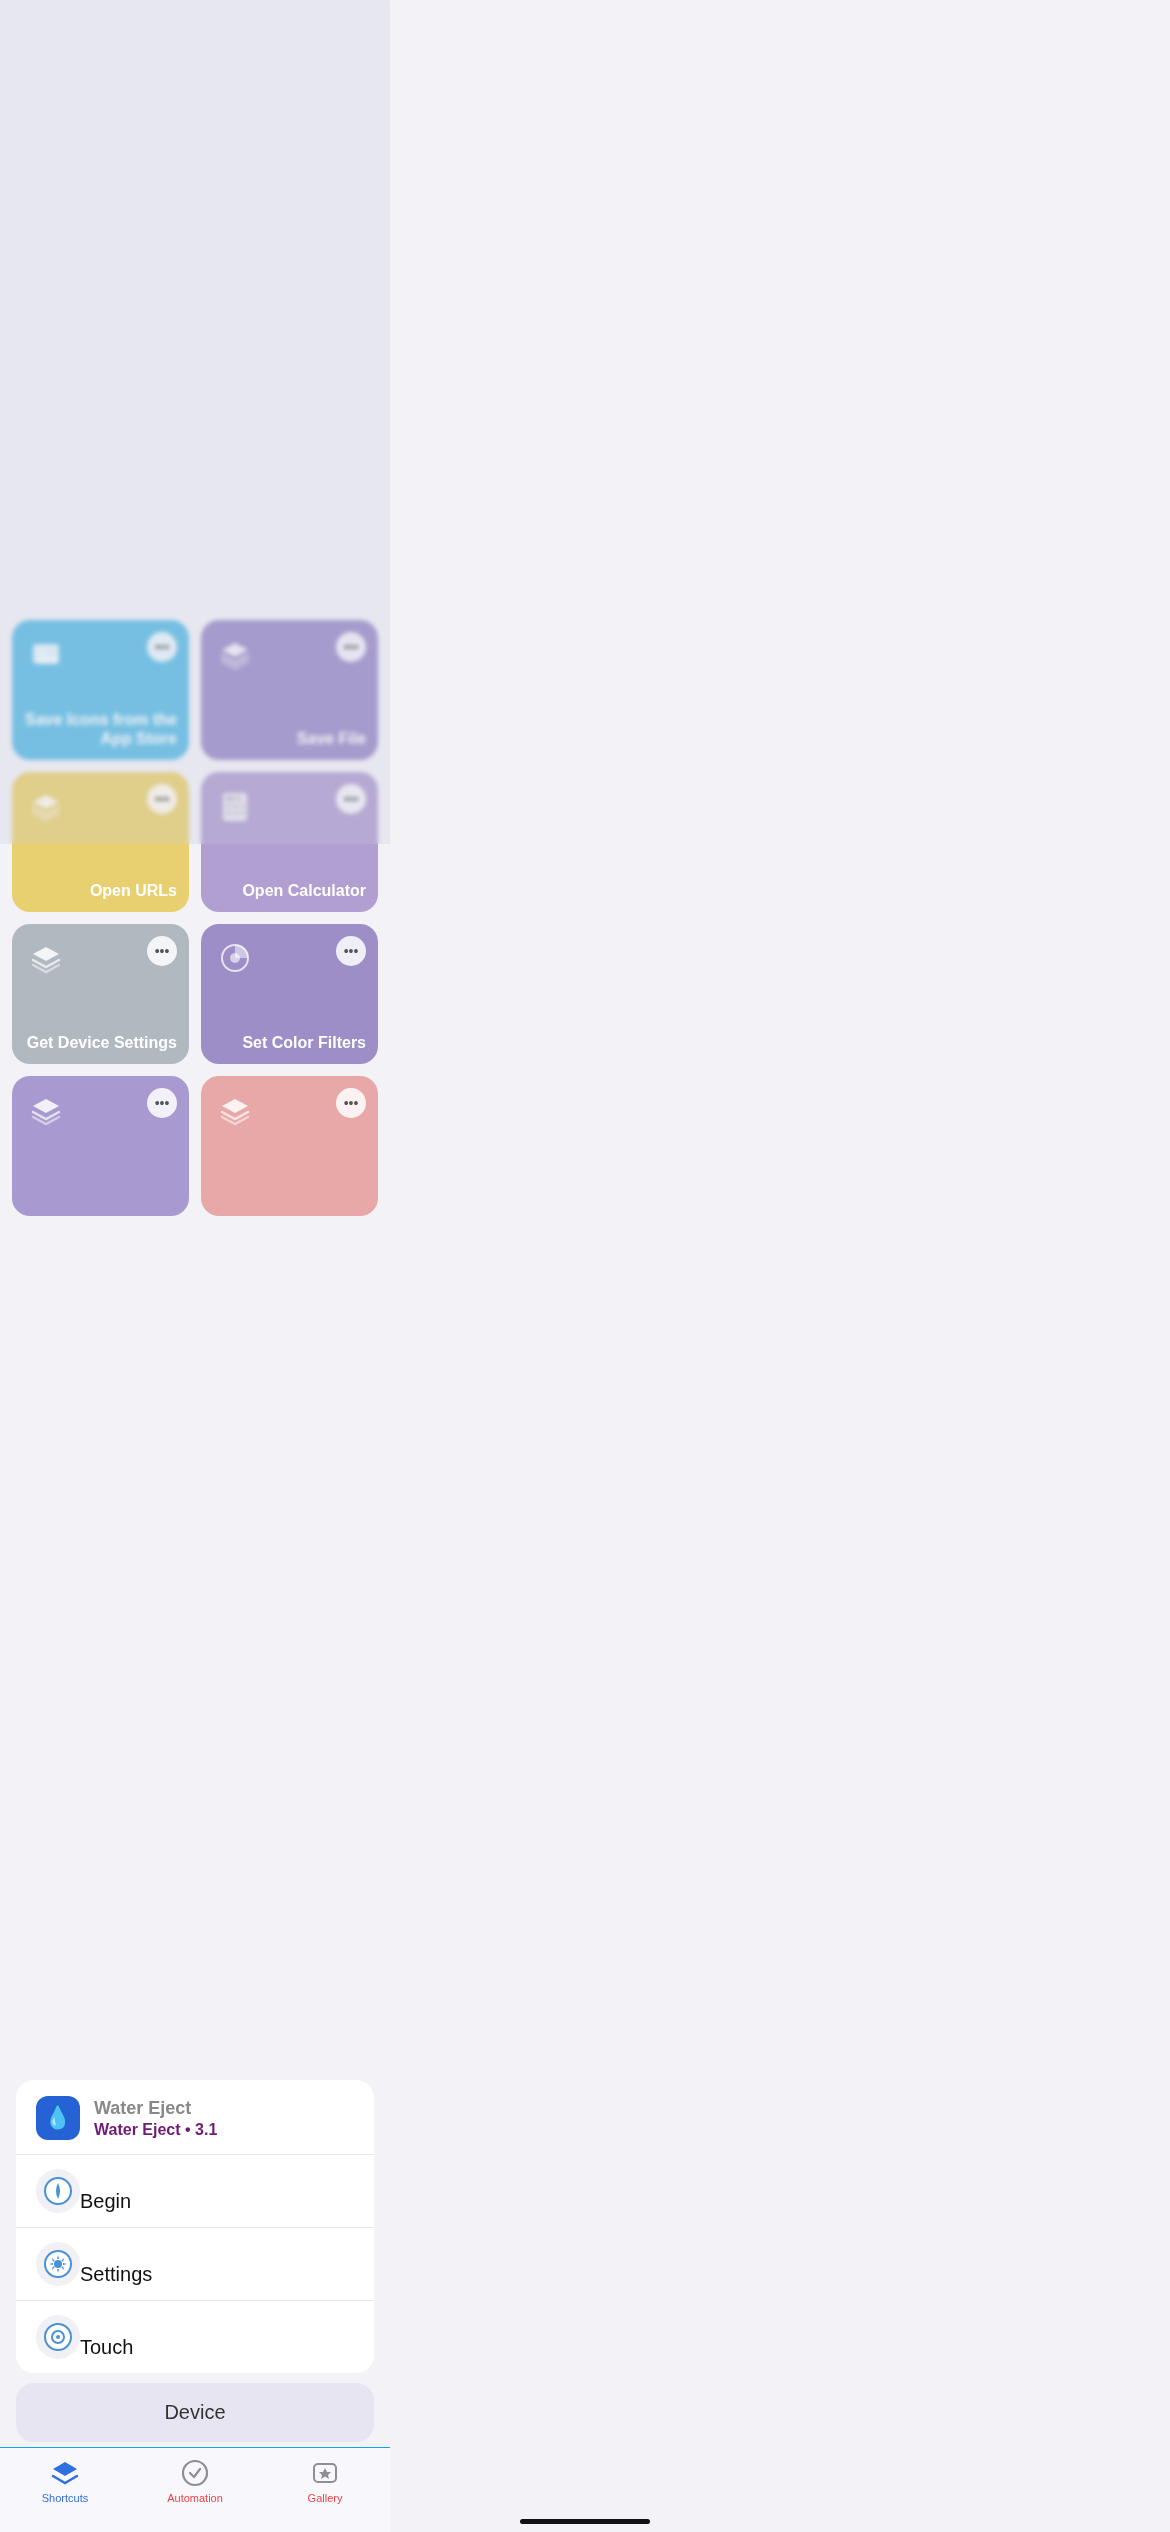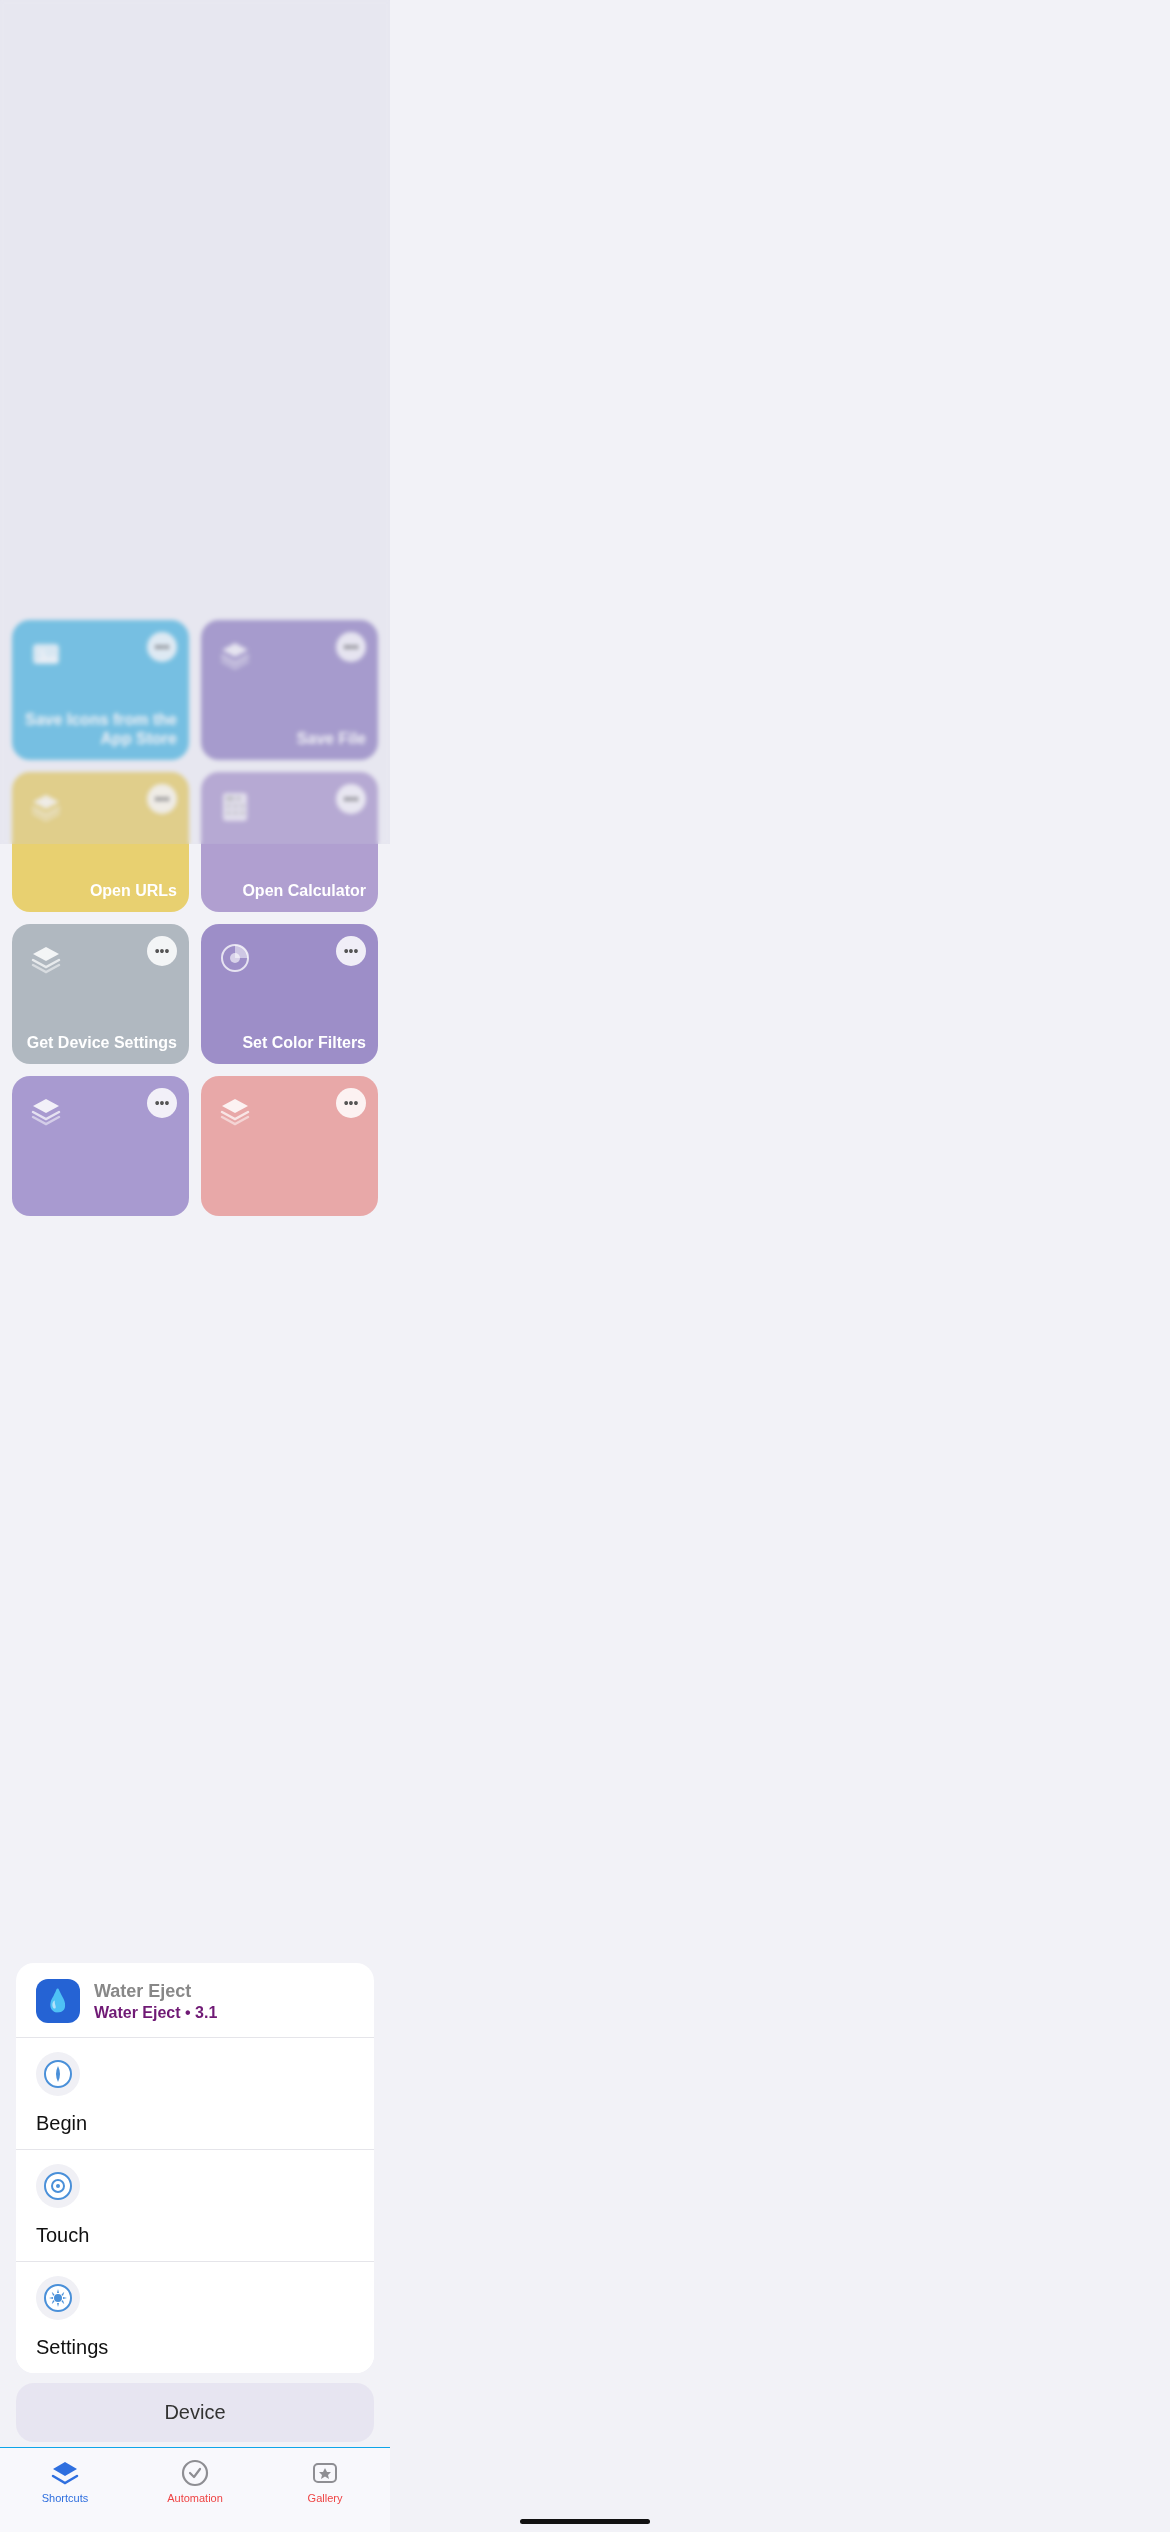--- a/index.html
+++ b/index.html
@@ -164,13 +164,11 @@
 
     .action-sheet-item {
       display: flex;
-      align-items: flex-start;
-      gap: 16px;
+      align-items: flex-end;
       padding: 14px 20px;
       border-top: 1px solid #e5e5ea;
       cursor: pointer;
       background: white;
-      flex-direction: column;
     }
 
     .action-sheet-item:first-child {

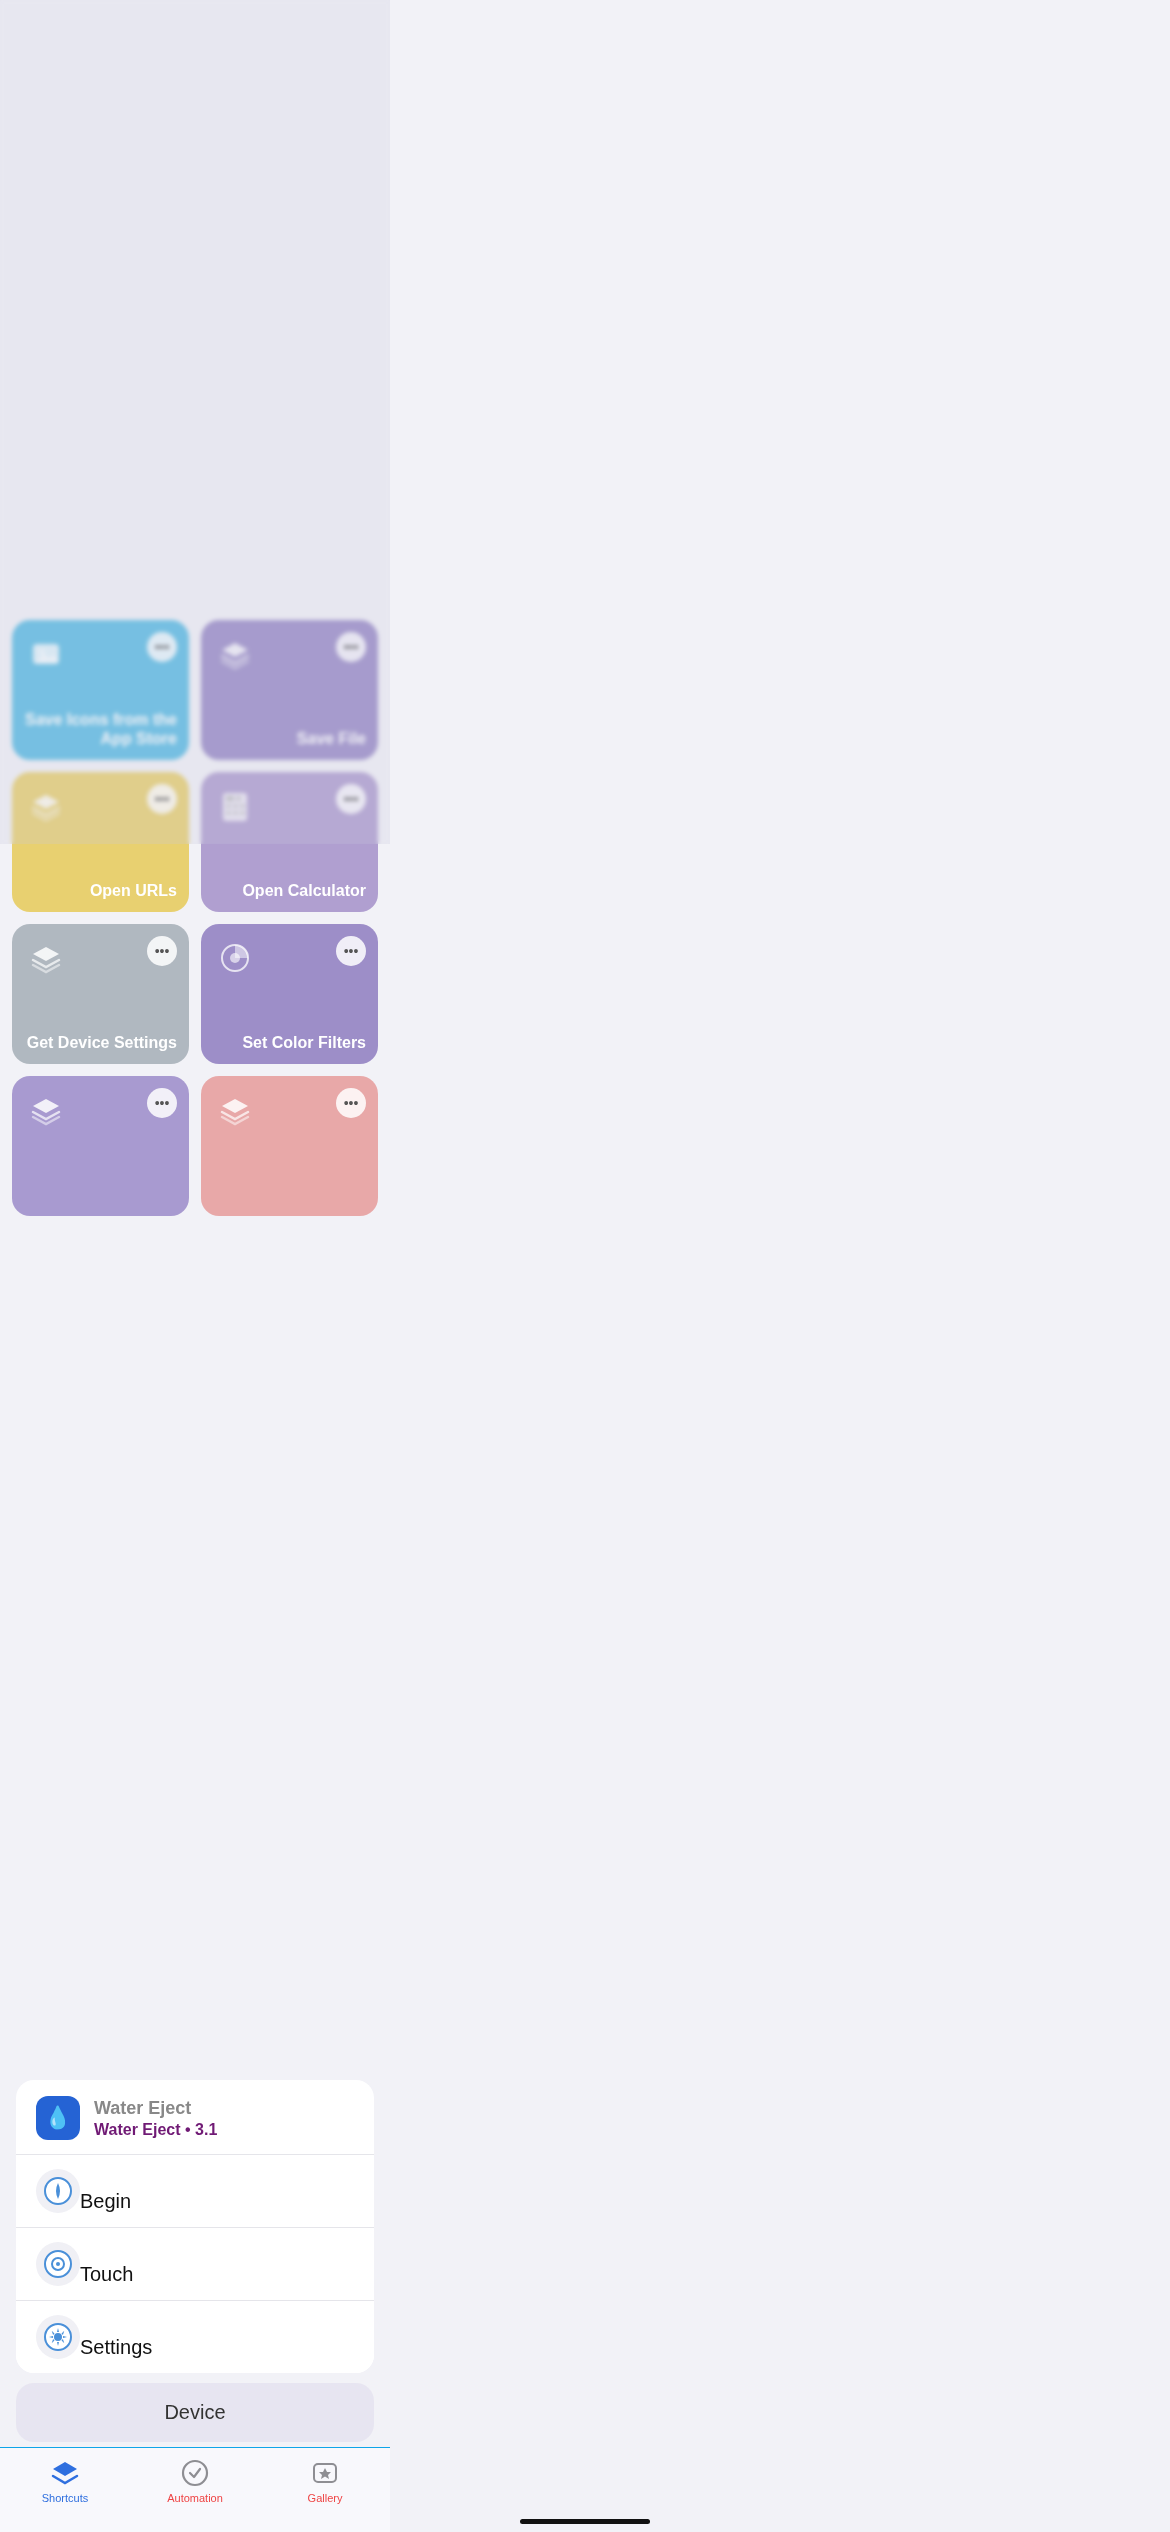--- a/index.html
+++ b/index.html
@@ -393,22 +393,22 @@
           <div class="action-sheet-item-icon">
             <svg width="28" height="28" viewBox="0 0 28 28" fill="none">
               <circle cx="14" cy="14" r="13" stroke="#4a90d9" stroke-width="2" fill="white"></circle>
+              <circle cx="14" cy="14" r="4" fill="#4a90d9"></circle>
+              <path d="M14 5 L15 9 L13 9 Z M14 23 L15 19 L13 19 Z M5 14 L9 13 L9 15 Z M23 14 L19 13 L19 15 Z M7.7 7.7 L10.5 10.5 L9.1 11.9 Z M20.3 20.3 L17.5 17.5 L18.9 16.1 Z M7.7 20.3 L10.5 17.5 L9.1 16.1 Z M20.3 7.7 L17.5 10.5 L18.9 11.9 Z" fill="#4a90d9"></path>
+            </svg>
+          </div>
+          <span class="action-sheet-item-label">Settings</span>
+        </div>
+        <div class="action-sheet-item">
+          <div class="action-sheet-item-icon">
+            <svg width="28" height="28" viewBox="0 0 28 28" fill="none">
+              <circle cx="14" cy="14" r="13" stroke="#4a90d9" stroke-width="2" fill="white"></circle>
               <circle cx="14" cy="14" r="6" stroke="#4a90d9" stroke-width="2" fill="none"></circle>
               <circle cx="14" cy="14" r="2" fill="#4a90d9"></circle>
             </svg>
           </div>
           <span class="action-sheet-item-label">Touch</span>
         </div>
-        <div class="action-sheet-item">
-          <div class="action-sheet-item-icon">
-            <svg width="28" height="28" viewBox="0 0 28 28" fill="none">
-              <circle cx="14" cy="14" r="13" stroke="#4a90d9" stroke-width="2" fill="white"></circle>
-              <circle cx="14" cy="14" r="4" fill="#4a90d9"></circle>
-              <path d="M14 5 L15 9 L13 9 Z M14 23 L15 19 L13 19 Z M5 14 L9 13 L9 15 Z M23 14 L19 13 L19 15 Z M7.7 7.7 L10.5 10.5 L9.1 11.9 Z M20.3 20.3 L17.5 17.5 L18.9 16.1 Z M7.7 20.3 L10.5 17.5 L9.1 16.1 Z M20.3 7.7 L17.5 10.5 L18.9 11.9 Z" fill="#4a90d9"></path>
-            </svg>
-          </div>
-          <span class="action-sheet-item-label">Settings</span>
-        </div>
       </div>
 
     <div class="action-sheet-cancel">Device</div>

